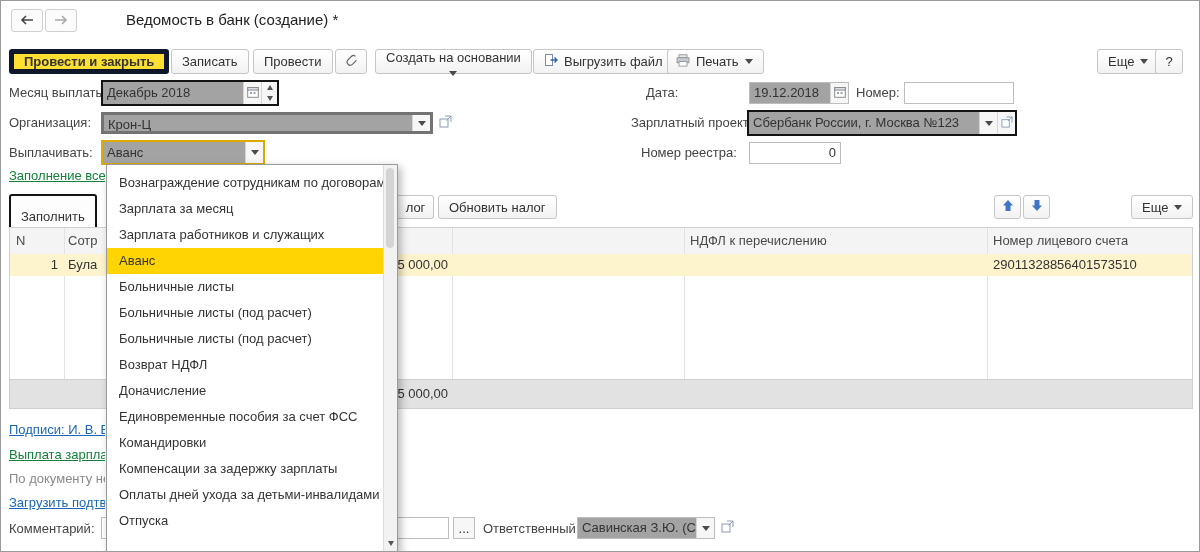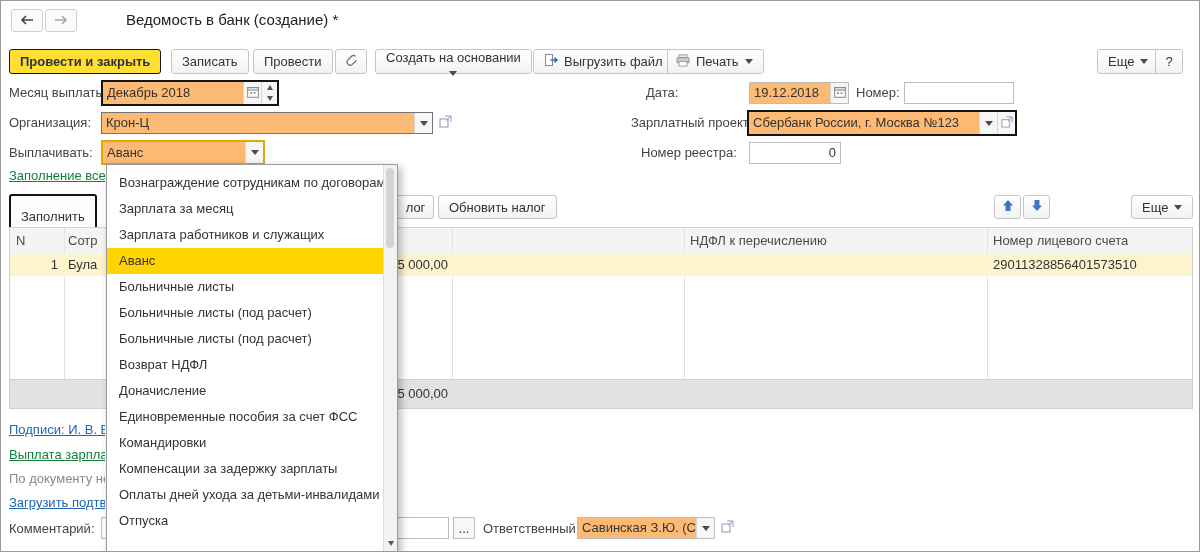--- a/index.html
+++ b/index.html
@@ -14,7 +14,7 @@
   .btn { position:absolute; top:48px; height:25px; display:flex; align-items:center; gap:6px;
          background:linear-gradient(#ffffff,#f2f2f2); border:1px solid #c6c6c6; border-radius:3px;
          padding:0 10px; box-sizing:border-box; white-space:nowrap; color:#333; }
-  .btn-primary { background:#ffe032; border:1px solid #0f172a; font-weight:bold; }
+  .btn-primary { background:#ffe032; border:5px solid #0f172a; font-weight:bold; }
   .caret { width:0; height:0; border-left:4px solid transparent; border-right:4px solid transparent;
            border-top:5px solid #4a4a4a; display:inline-block; }
 

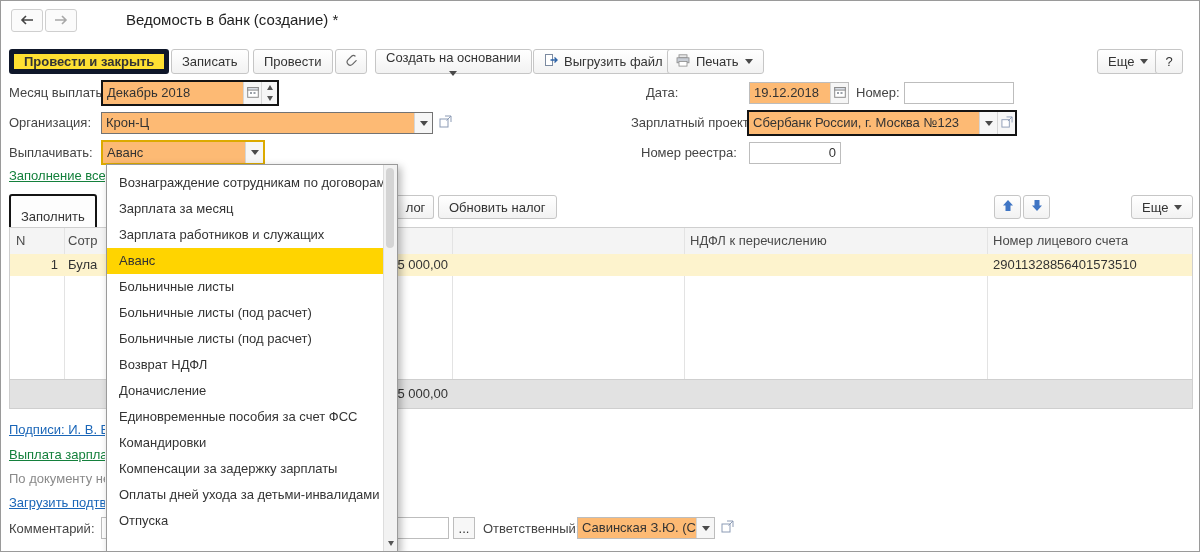--- a/index.html
+++ b/index.html
@@ -21,7 +21,7 @@
   .label { position:absolute; height:22px; line-height:22px; color:#444; white-space:nowrap; }
   .input { position:absolute; background:#fff; border:1px solid #bdbdbd; height:22px; line-height:20px;
            box-sizing:border-box; padding:0 4px; white-space:nowrap; overflow:hidden; }
-  .group { position:absolute; display:flex; background:#fdba74; box-sizing:border-box; align-items:stretch; }
+  .group { position:absolute; display:flex; background:#a3a3a3; box-sizing:border-box; align-items:stretch; }
   .focus-black { border:2px solid #141414; }
   .focus-gold  { border:2px solid #dcaa00; }
   .gval { line-height:22px; padding:0 4px; overflow:hidden; white-space:nowrap; flex:1; }

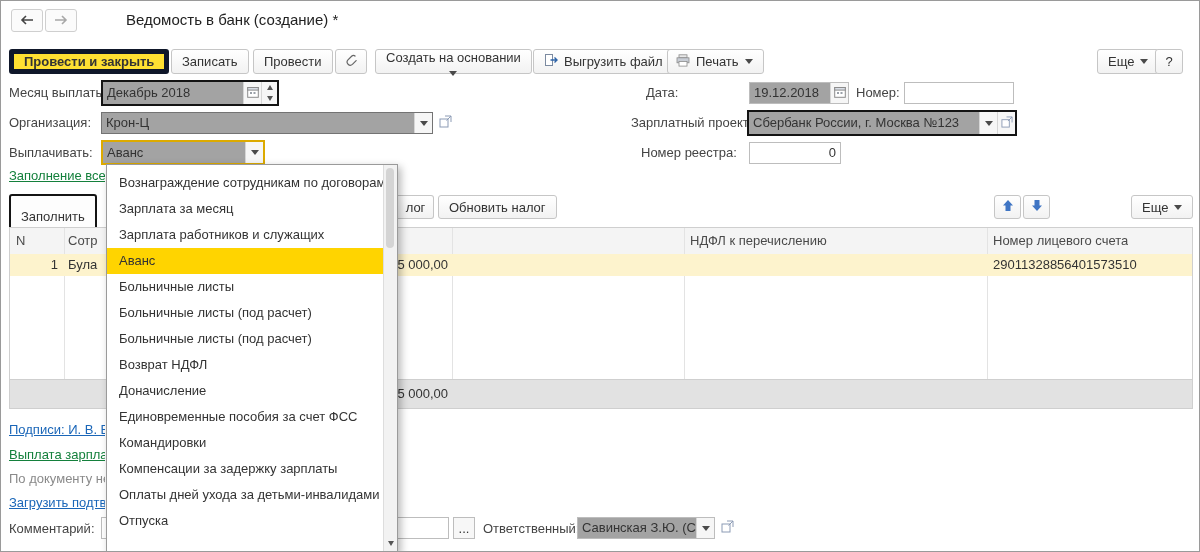--- a/index.html
+++ b/index.html
@@ -174,7 +174,7 @@
   <div class="input" style="left:903px; top:81px; width:110px;"></div>
 
   <div class="label" style="left:8px; top:111px;">Организация:</div>
-  <div class="group" style="left:100px; top:111px; width:332px; height:22px; border:1px solid #737373;">
+  <div class="group" style="left:100px; top:111px; width:332px; height:22px; border:3px solid #737373;">
     <div class="gval" style="line-height:20px;">Крон-Ц</div>
     <div class="gbtn">
         <span class="caret"></span>

